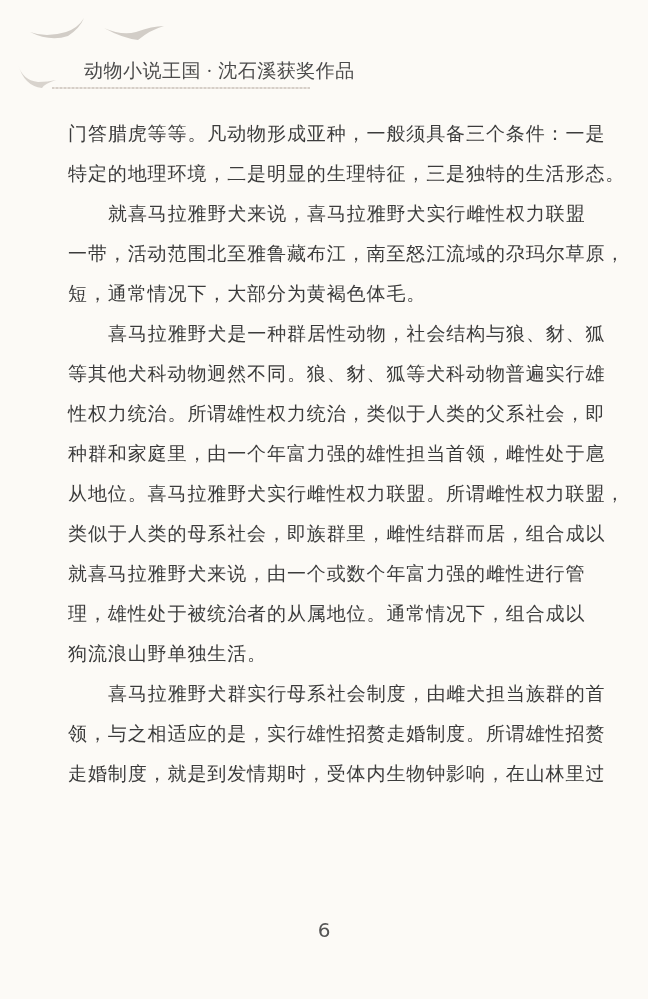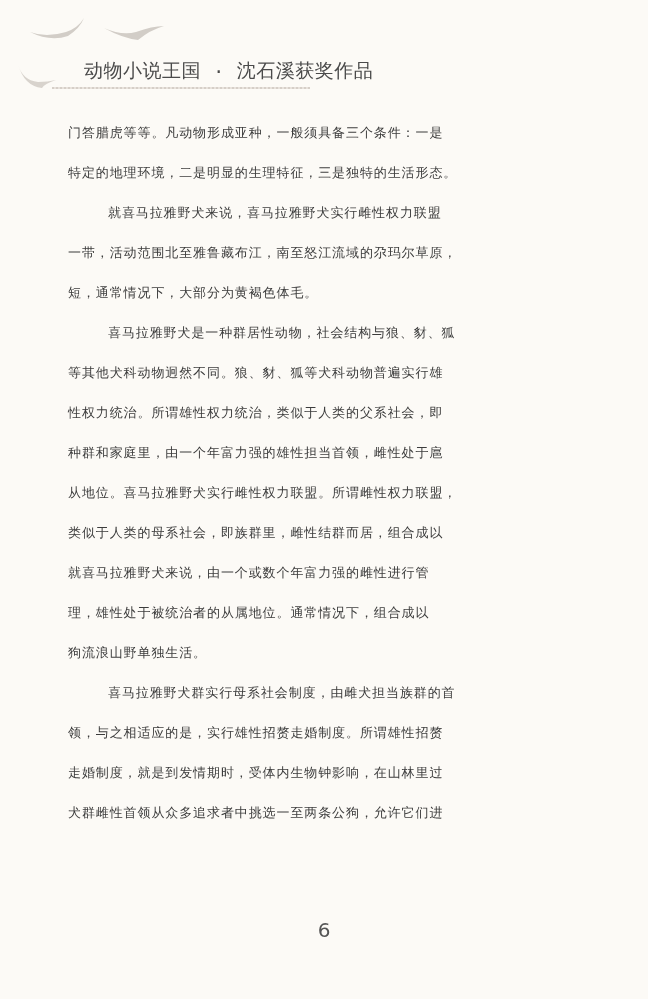--- a/index.html
+++ b/index.html
@@ -14,7 +14,7 @@
   .wing { position: absolute; }
   .header-title {
     position: absolute; left: 84px; top: 58px;
-    font-family: Liberation Mono, monospace;
+    font-family: Liberation Serif, serif;
     font-size: 19px; color: #4a4a4a; letter-spacing: 0.5px;
     white-space: nowrap;
   }

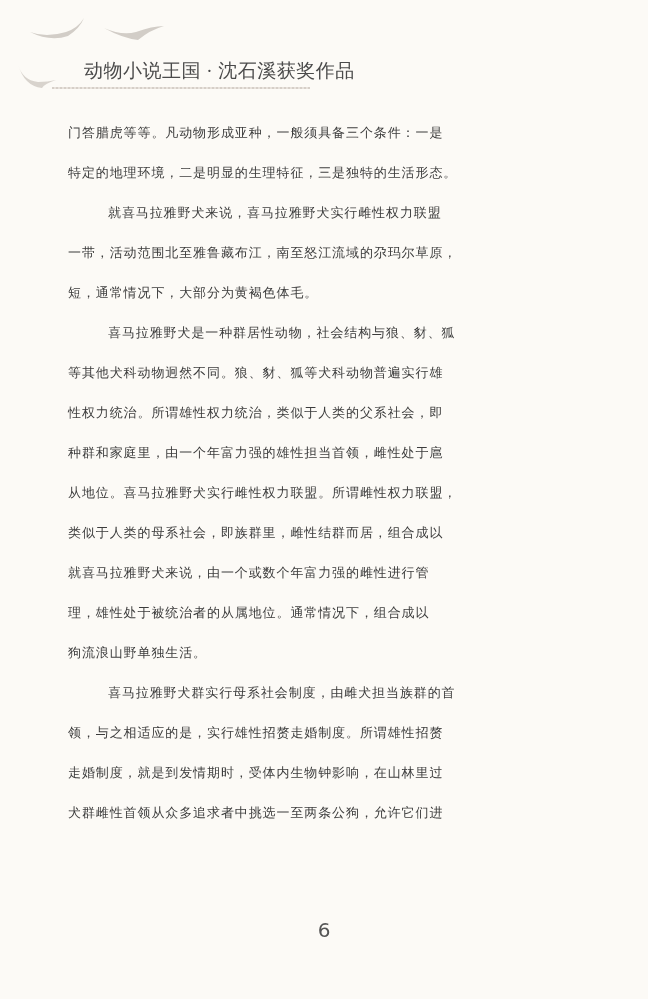--- a/index.html
+++ b/index.html
@@ -27,7 +27,7 @@
   }
   .line {
     height: 40px; line-height: 26px;
-    font-size: 13px; letter-spacing: 0.9px;
+    font-size: 19px; letter-spacing: 0.9px;
     white-space: nowrap; color: #3c3c3c;
   }
   .line.indent { padding-left: 40px; }

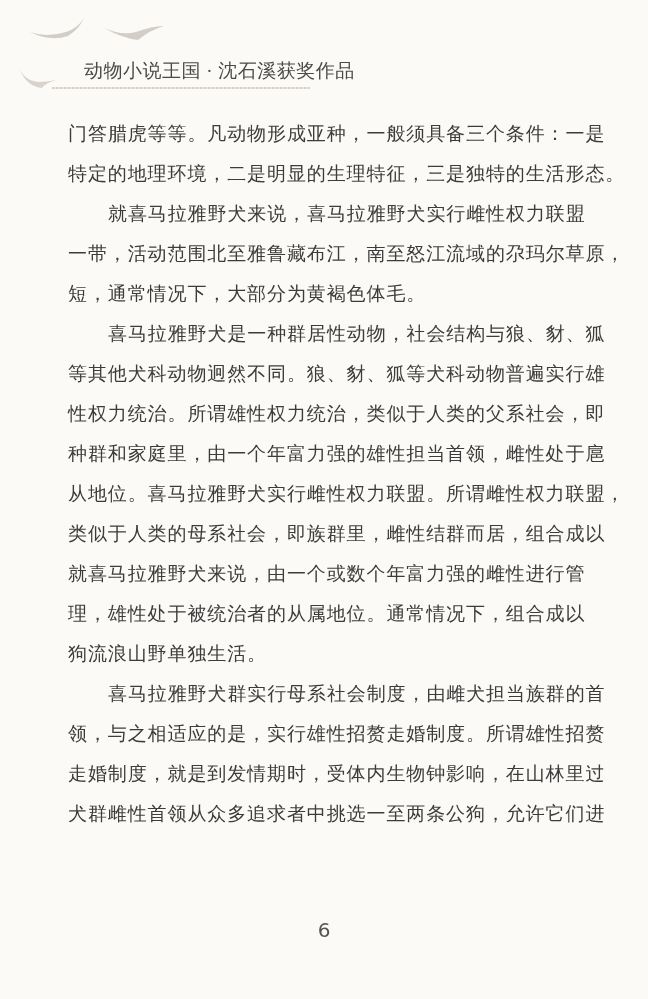--- a/index.html
+++ b/index.html
@@ -73,7 +73,6 @@
       <div class="line indent">喜马拉雅野犬群实行母系社会制度，由雌犬担当族群的首</div>
       <div class="line">领，与之相适应的是，实行雄性招赘走婚制度。所谓雄性招赘</div>
       <div class="line">走婚制度，就是到发情期时，受体内生物钟影响，在山林里过</div>
-      <div class="line">犬群雌性首领从众多追求者中挑选一至两条公狗，允许它们进</div>
     </div>
 
   <div class="page-number">6</div>

